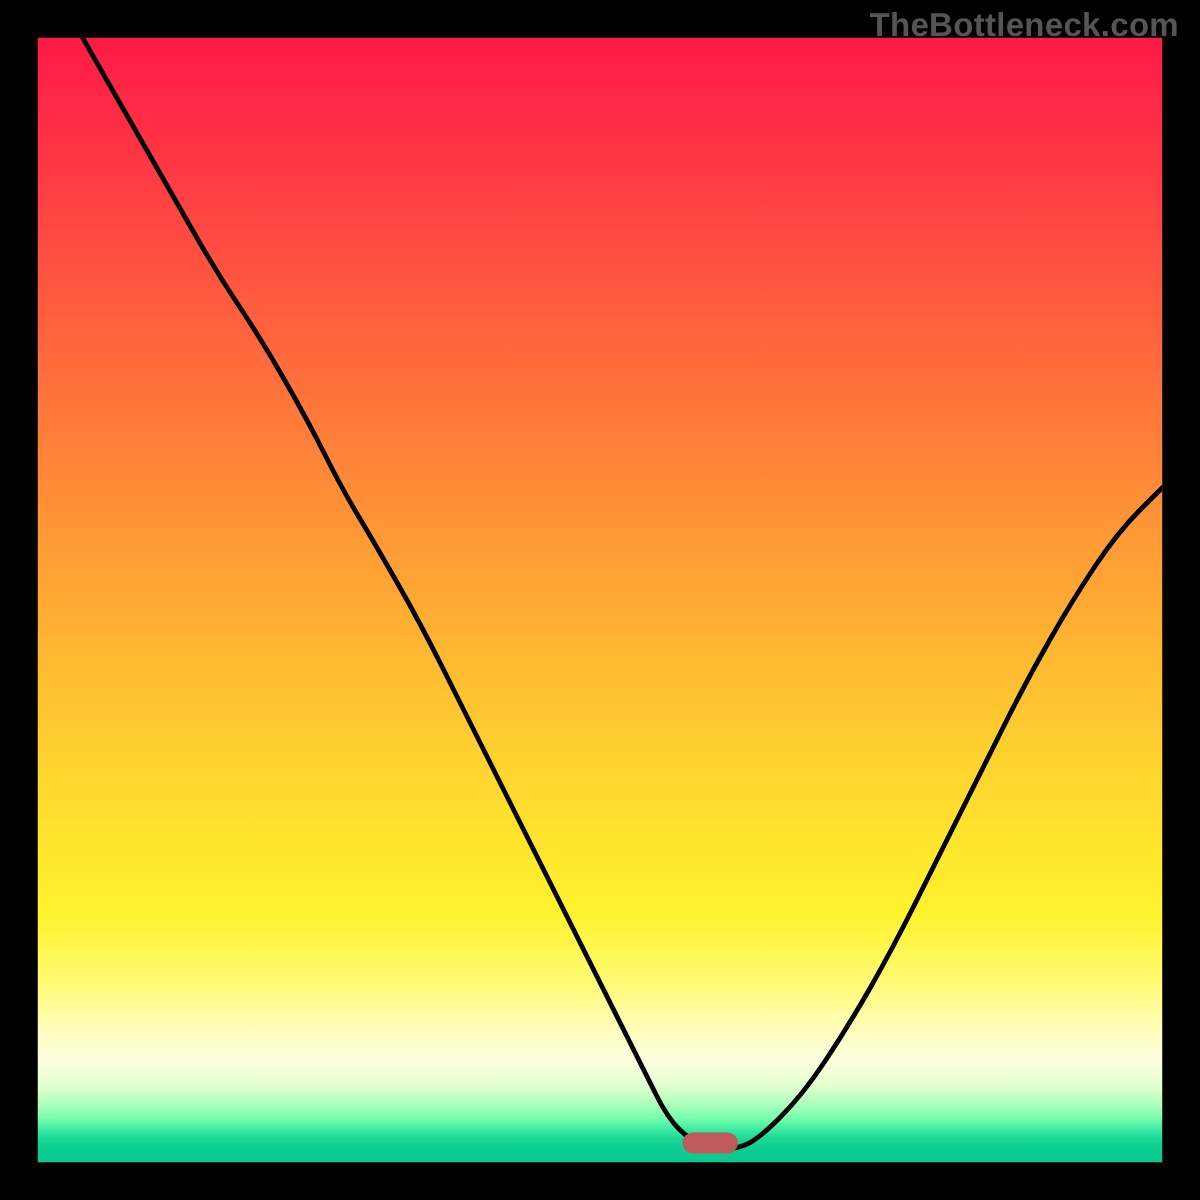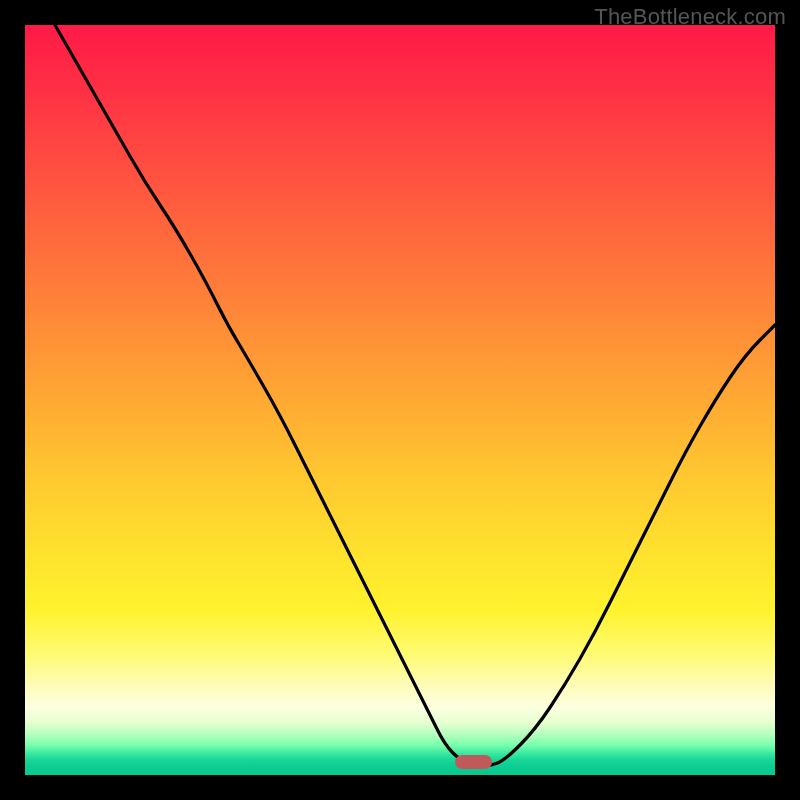--- a/index.html
+++ b/index.html
@@ -23,7 +23,7 @@
     right: 14px;
     color: #555;
     font-size: 22px;
-    font-weight: 400;
+    font-weight: 700;
     letter-spacing: 0.2px;
     z-index: 20;
     user-select: none;

